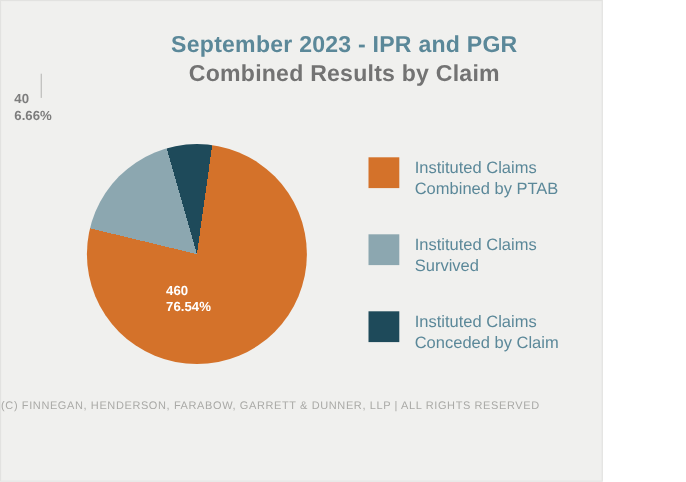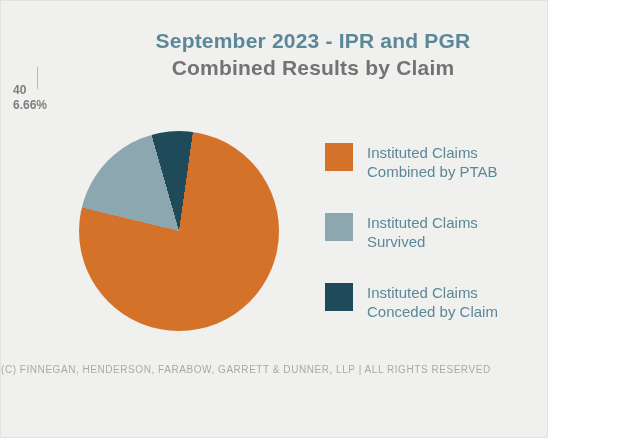--- a/index.html
+++ b/index.html
@@ -87,7 +87,7 @@
   
   #legend {
     position: absolute;
-    left: 324px;
+    left: 334px;
     top: 142px;
     width: 250px;
   }

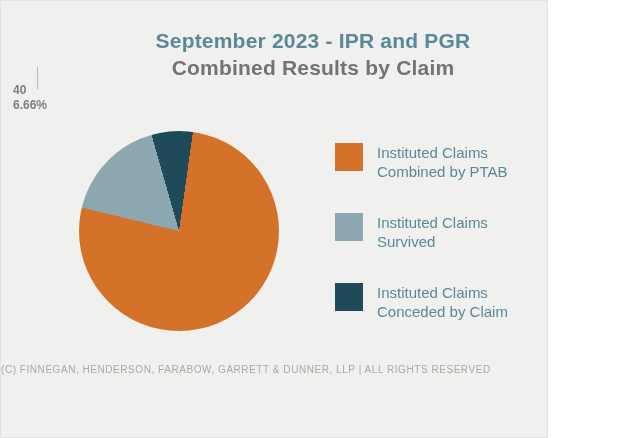--- a/index.html
+++ b/index.html
@@ -134,6 +134,10 @@
   <div id="pie-wrap">
     <div id="pie" style="background: conic-gradient(from 8deg, rgb(212, 114, 42) 0deg, rgb(212, 114, 42) 275.541deg, rgb(140, 167, 176) 275.541deg, rgb(140, 167, 176) 336.04deg, rgb(30, 74, 90) 336.04deg, rgb(30, 74, 90) 360deg);"></div>
 
+    <div class="slice-label" id="label-cancelled">
+      <div>460</div>
+      <div>76.54%</div>
+    </div>
 
 
     <div class="slice-label" id="label-conceded">

